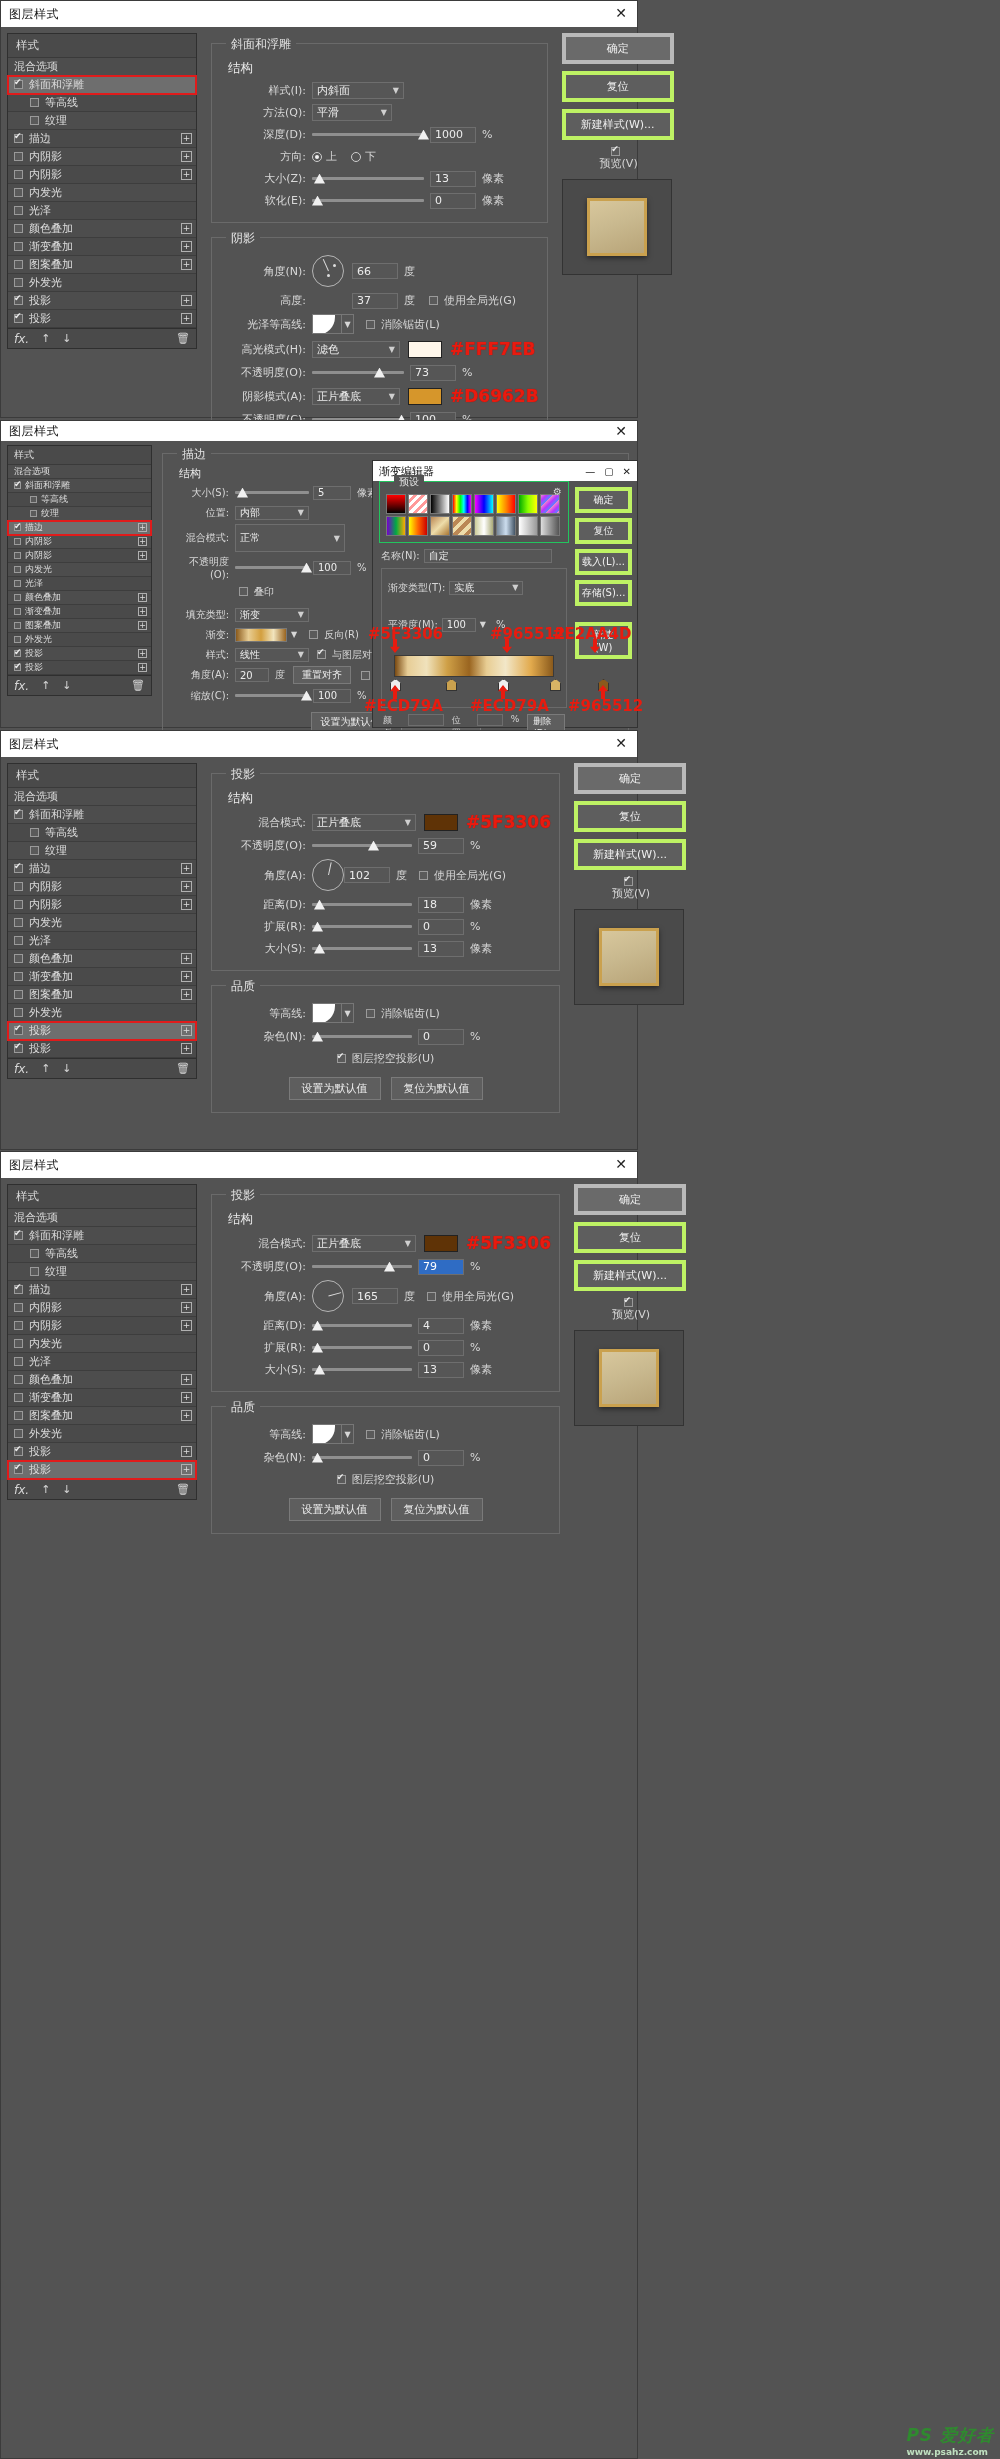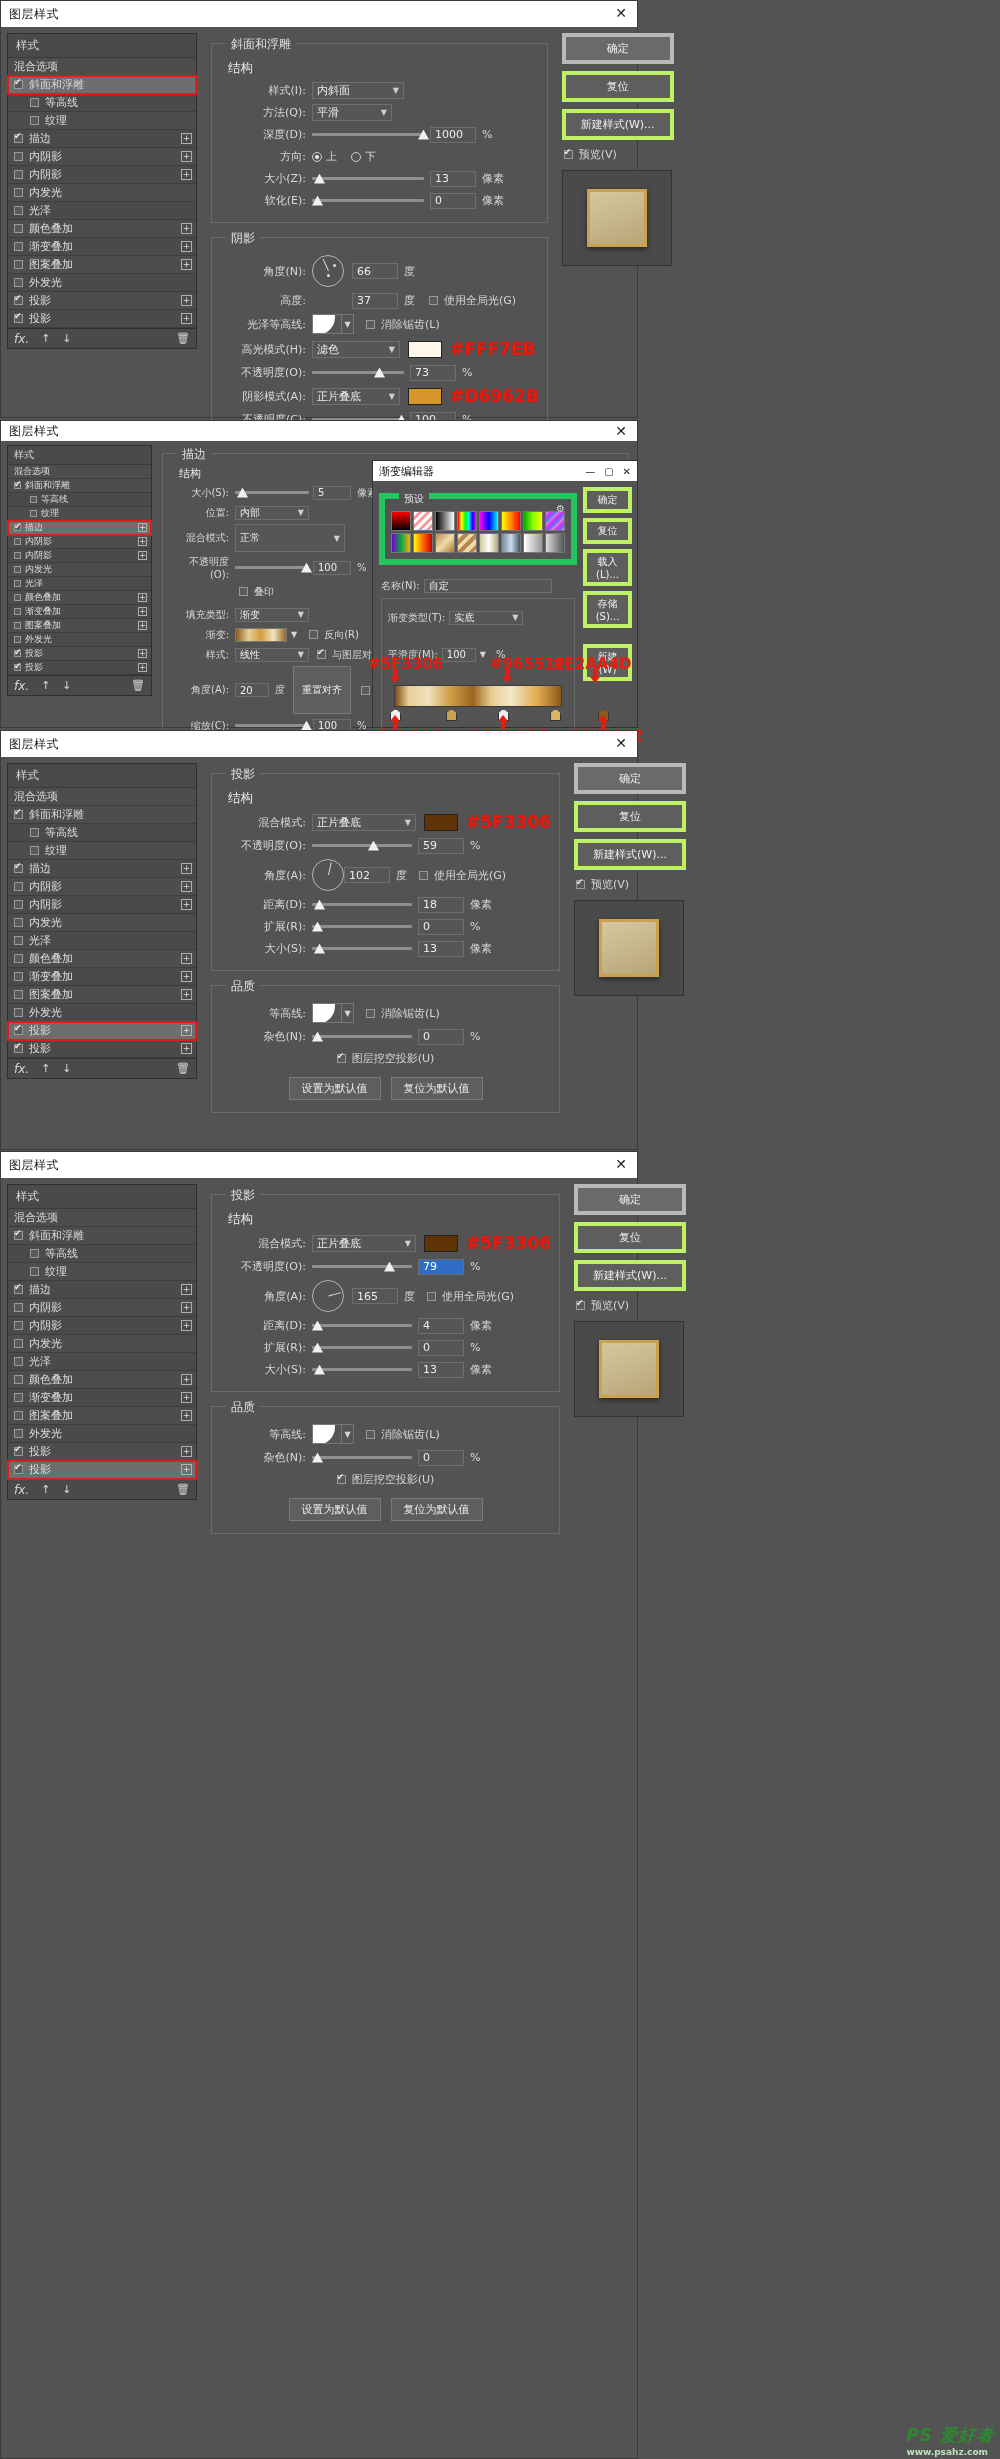--- a/index.html
+++ b/index.html
@@ -90,7 +90,7 @@
   .rbtn { display:block; width:100%; background:#5e5e5e; border:4px solid #bef264;
           padding:4px 0; margin-bottom:7px; font-size:11px; color:#f0f0f0; text-align:center;}
   .rbtn.primary { background:#6a6a6a; border-color:#b9b9b9; }
-  .prev { display:flex; align-items:center; font-size:11px; margin:2px 0 8px 2px;}
+  .prev { display:flex; align-items:center; font-size:11px; margin:2px 0 8px 2px;flex-direction:column;}
   .prevthumb { width:110px; height:96px; background:#4a4a4a; border:1px solid #333;
                display:flex; align-items:center; justify-content:center; }
   .chip { width:60px; height:58px; background:linear-gradient(160deg,#d8c79c,#c9b98f 45%,#b8a478);

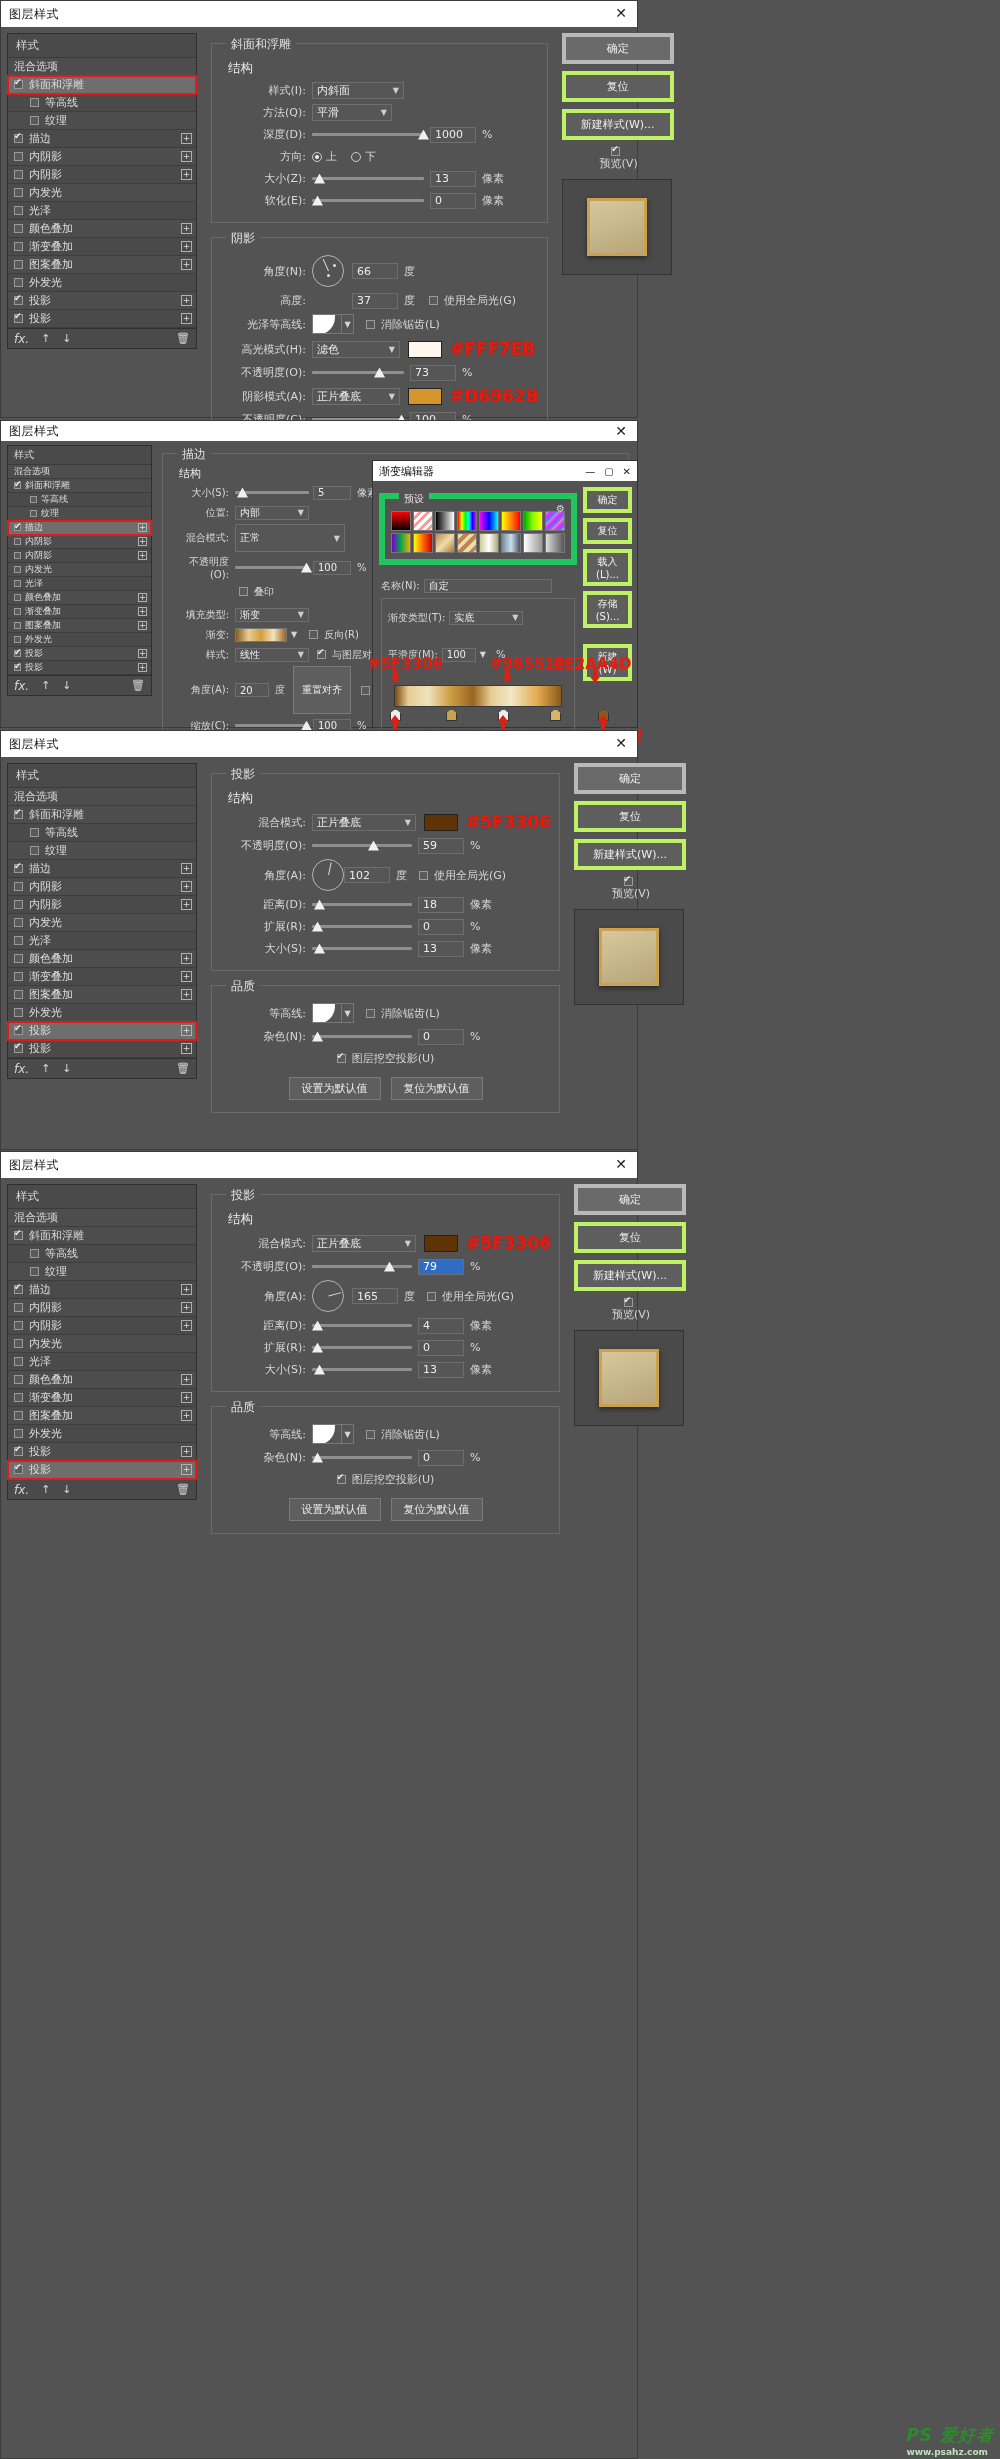--- a/index.html
+++ b/index.html
@@ -101,7 +101,7 @@
   .ge .titlebar2 { height:20px; background:#fff; color:#111; display:flex;
      align-items:center; padding:0 6px; font-size:11px; }
   .ge .wbtns { margin-left:auto; display:flex; gap:9px; font-size:10px; color:#222;}
-  .presets { border:6px solid #22c55e; margin:12px 6px; padding:8px 6px 6px; position:relative;}
+  .presets { border:1px solid #22c55e; margin:0 6px; padding:8px 6px 6px; position:relative;}
   .pgrid { display:grid; grid-template-columns:repeat(8,20px); gap:2px; }
   .pcell { width:20px; height:20px; border:1px solid #777; }
   .house { width:11px; height:12px; background:#eee; border:1px solid #333;

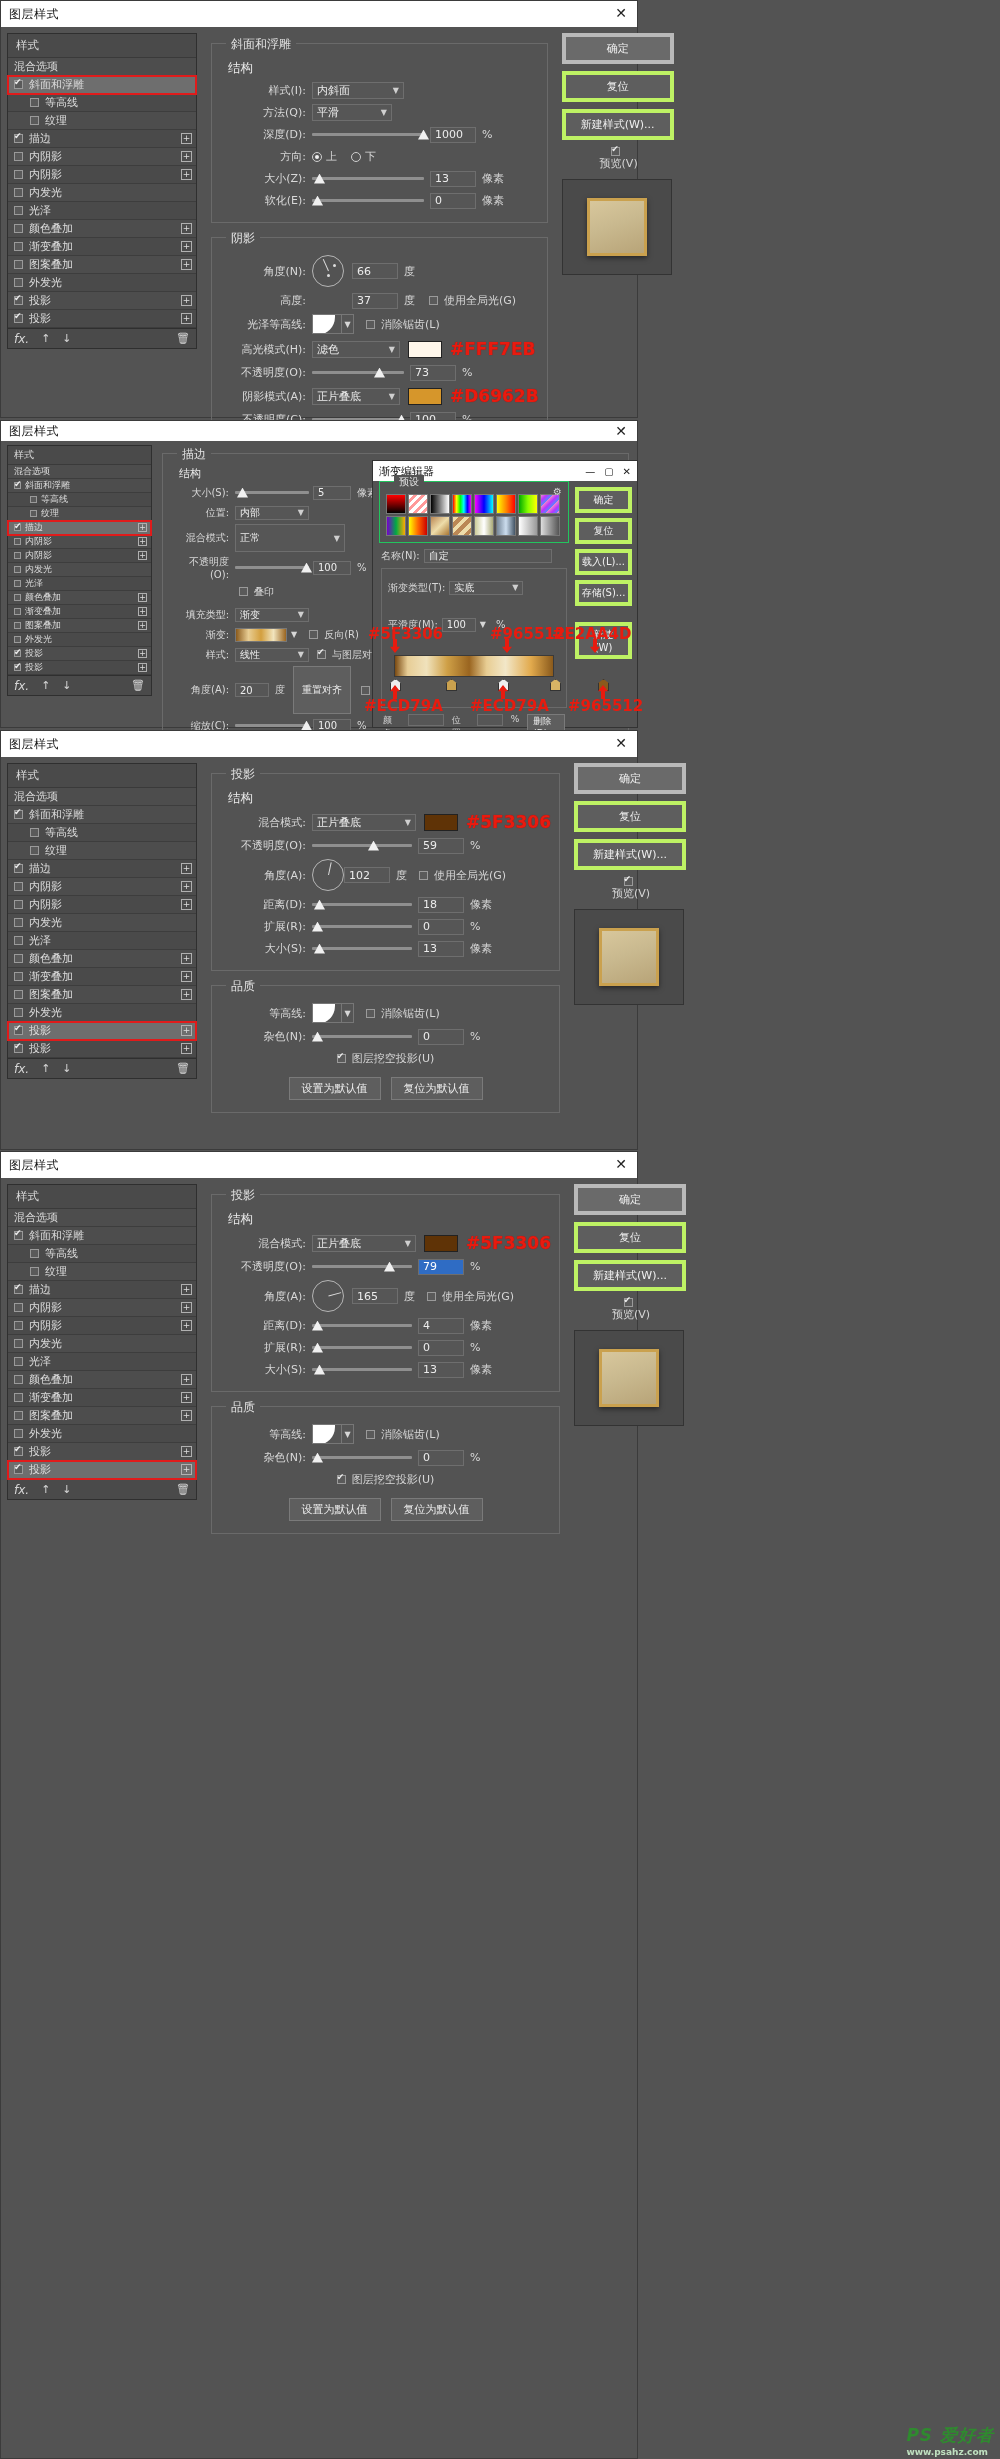--- a/index.html
+++ b/index.html
@@ -497,7 +497,7 @@
             <span class="rlabel" style="width:64px;flex:0 0 64px;font-size:10px">角度(A):</span>
           <span class="num" style="width:34px;height:14px;font-size:10px">20</span>
           <span class="unit" style="font-size:10px">度</span>
-          <span class="sbtn" style="margin-left:8px;padding:16px 8px;font-size:10px">重置对齐</span>
+          <span class="sbtn" style="margin-left:8px;padding:1px 8px;font-size:10px">重置对齐</span>
           <span class="cb" style="margin-left:10px"></span>
             <span style="font-size:10px">仿色</span>
           </div>

